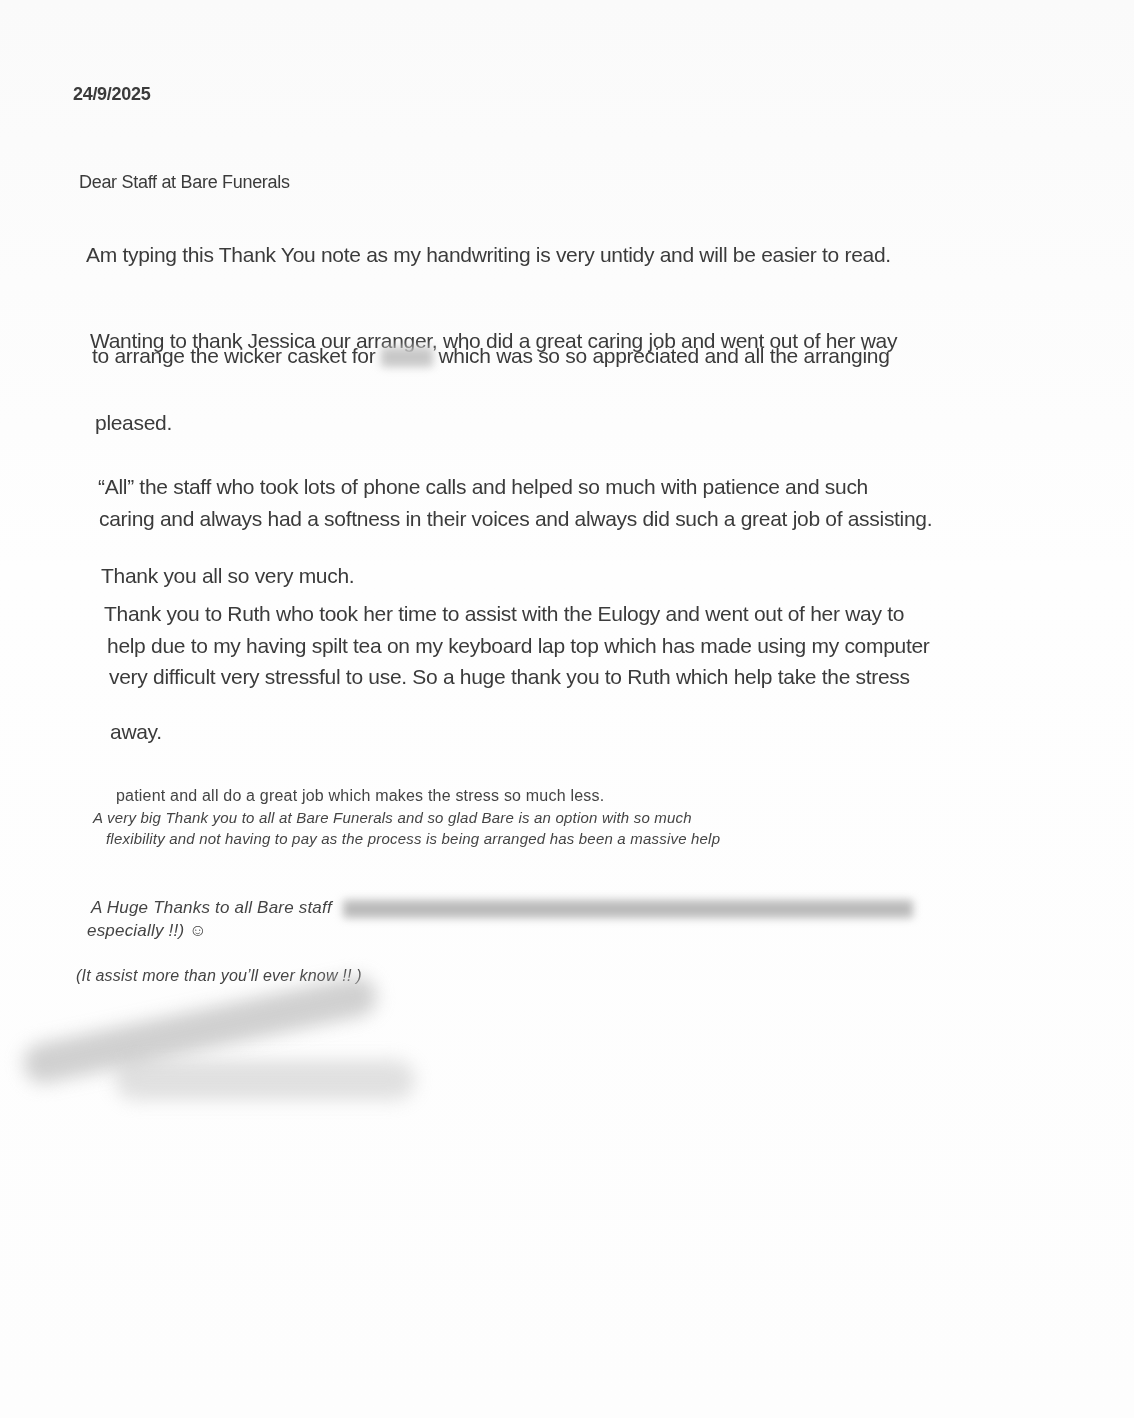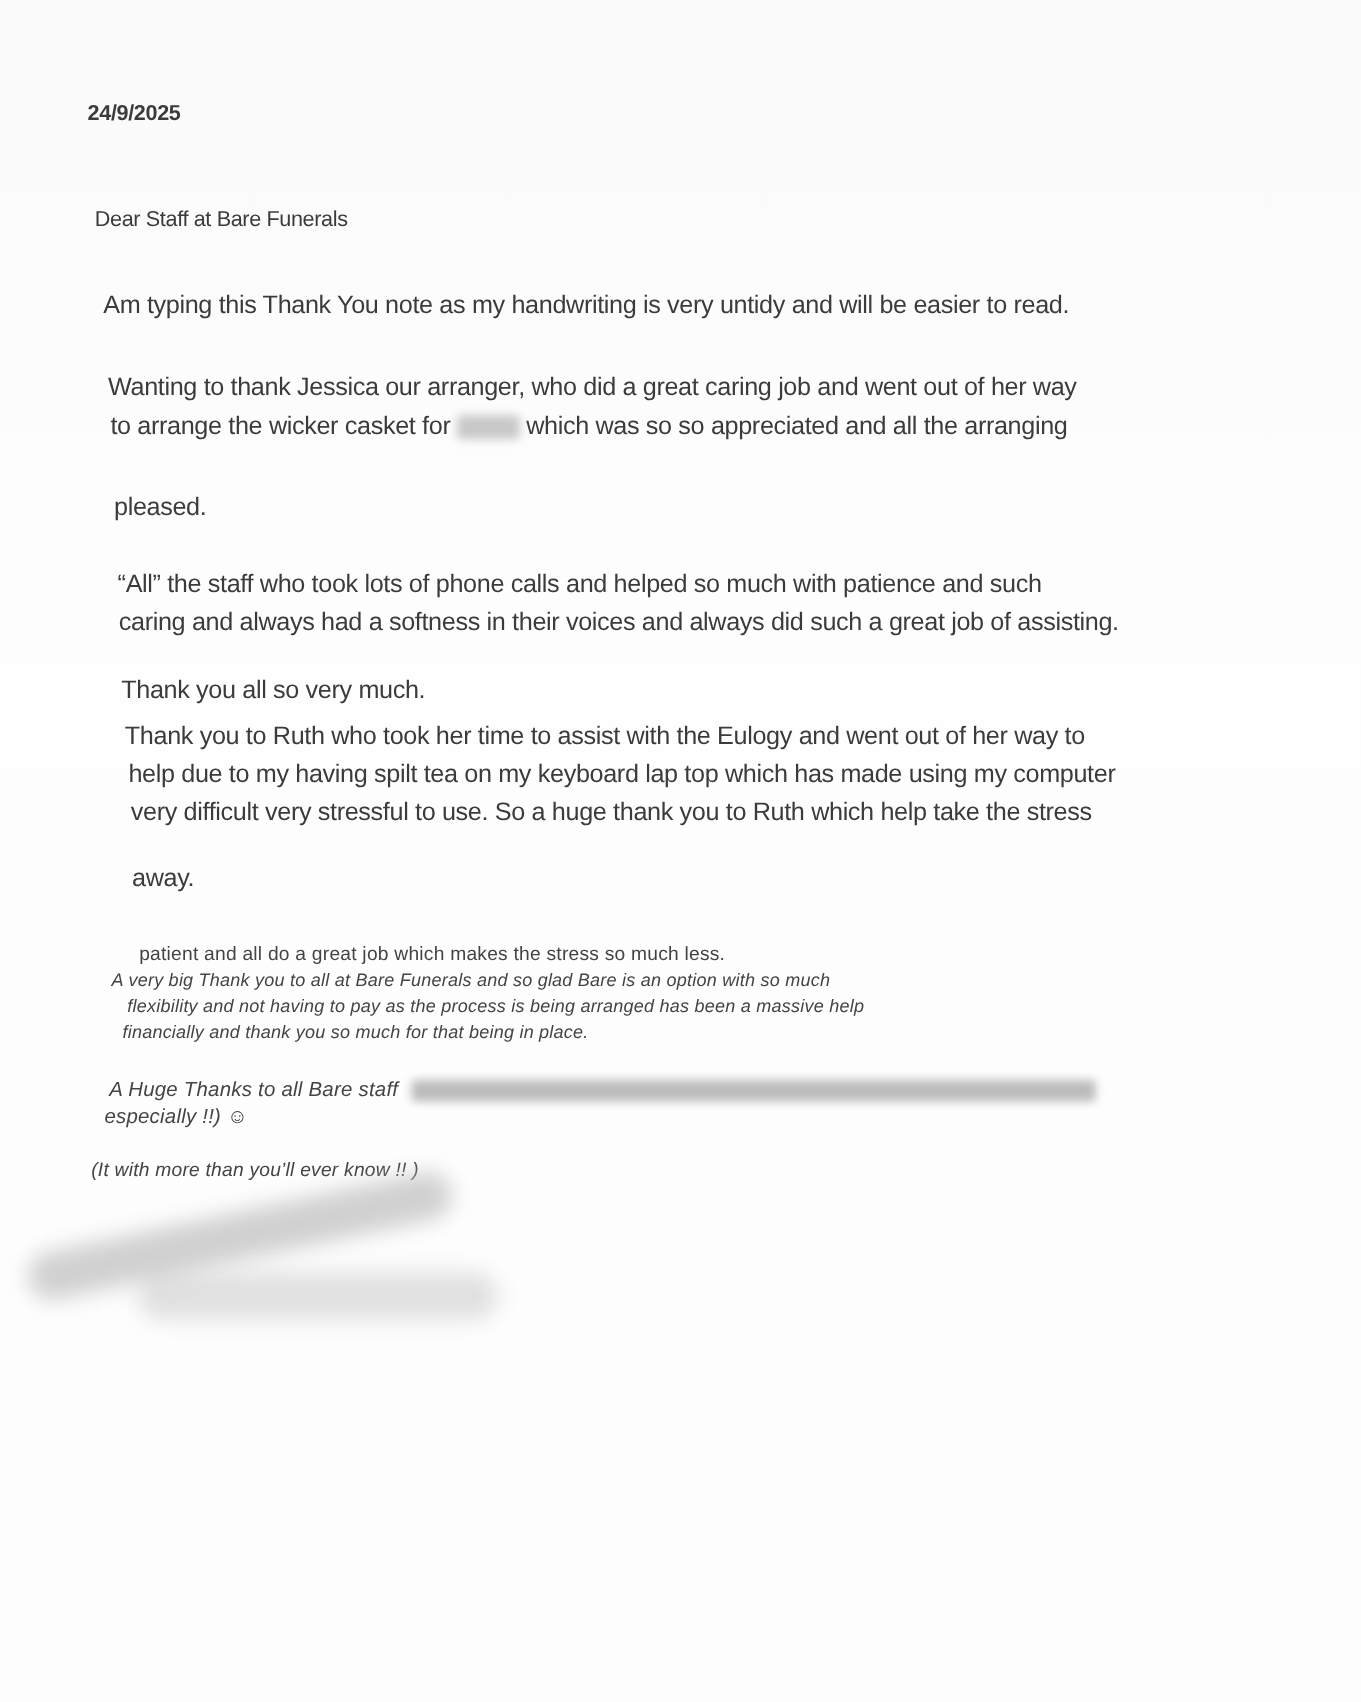--- a/index.html
+++ b/index.html
@@ -42,7 +42,7 @@
 
   <div class="line" style="left:86px;top:243px;">Am typing this Thank You note as my handwriting is very untidy and will be easier to read.</div>
 
-  <div class="line" style="left:90px;top:311px;">Wanting to thank Jessica our arranger, who did a great caring job and went out of her way</div>
+  <div class="line" style="left:90px;top:329px;">Wanting to thank Jessica our arranger, who did a great caring job and went out of her way</div>
   <div class="line" style="left:92px;top:344px;">
     <span>to arrange the wicker casket for</span>
     <span class="redact" style="width:52px;height:20px;"></span>

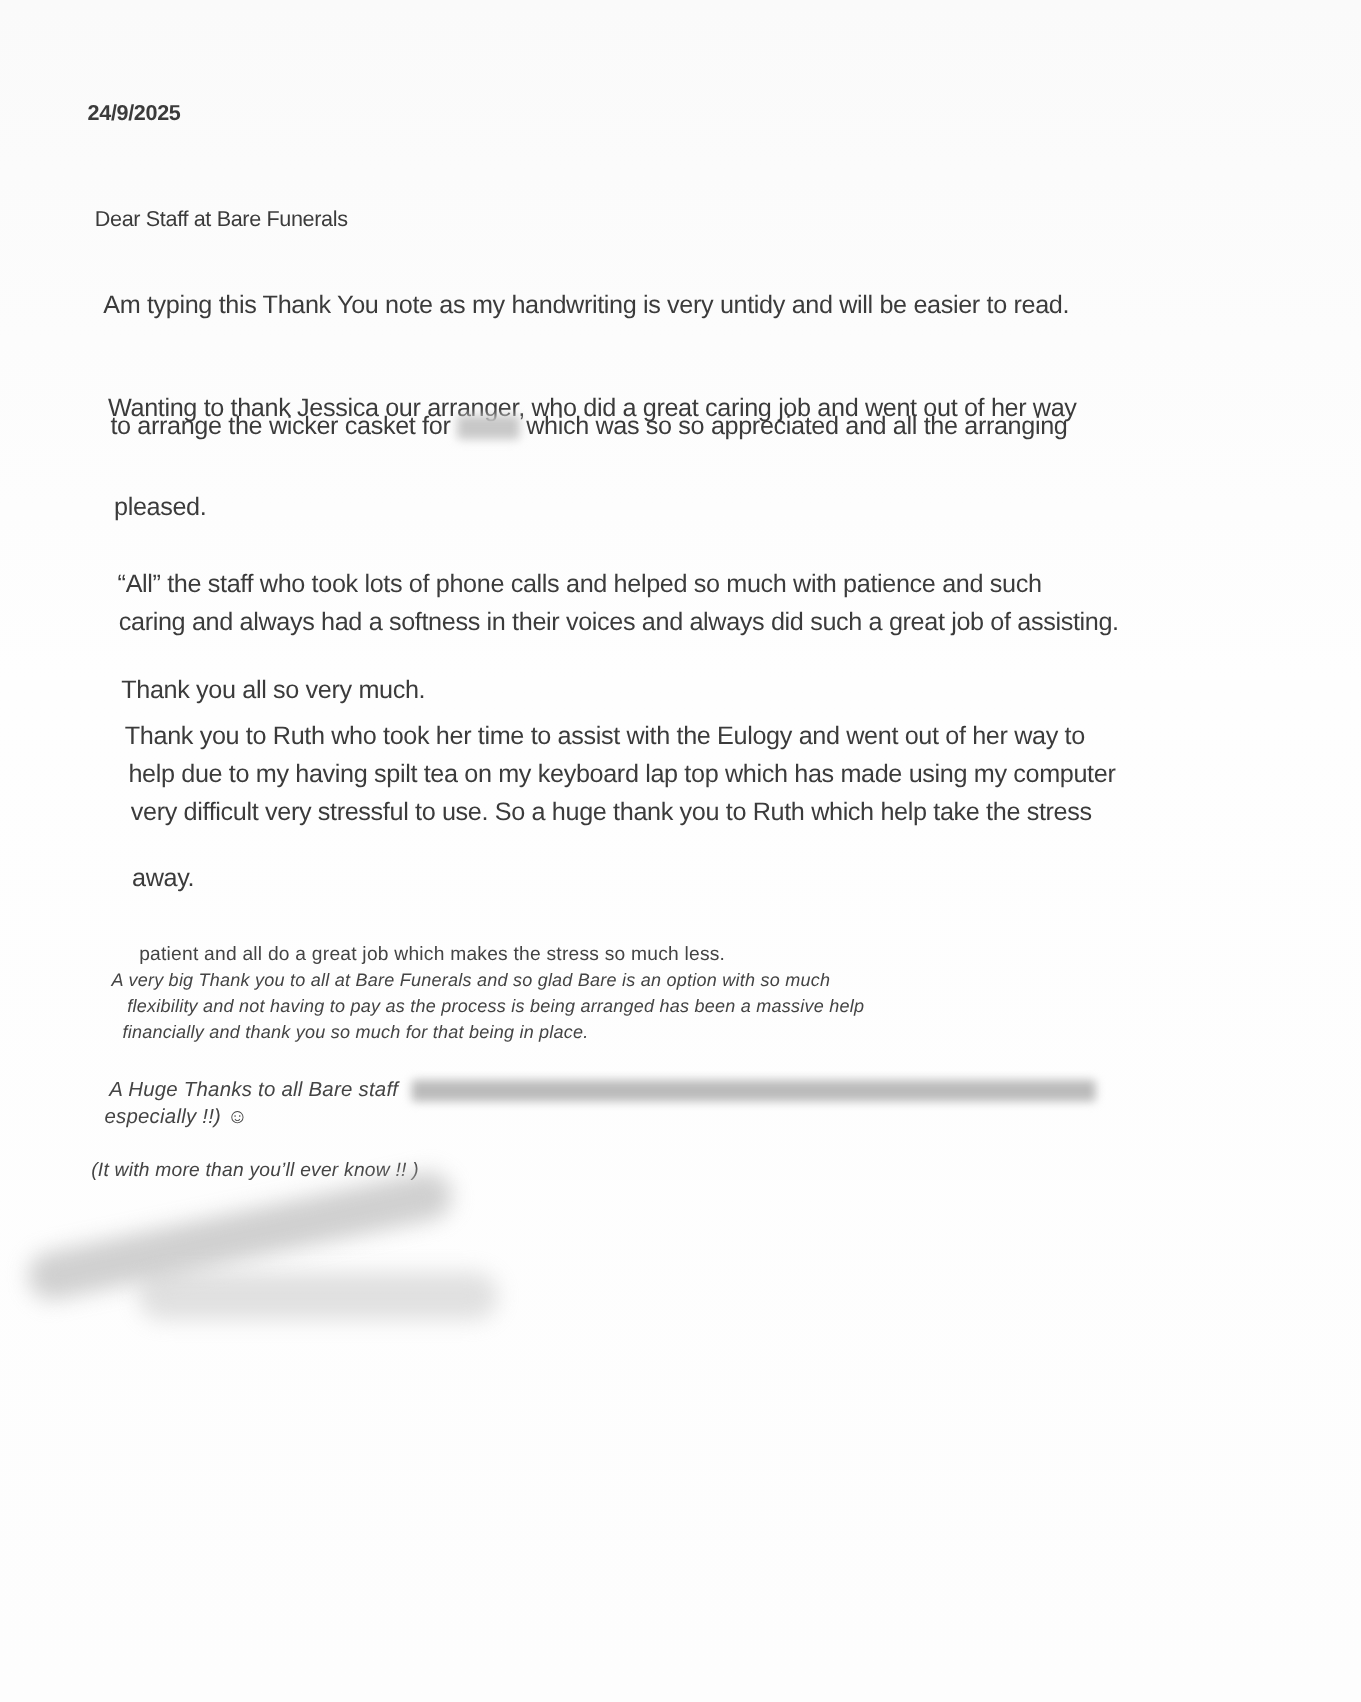--- a/index.html
+++ b/index.html
@@ -62,7 +62,6 @@
   <div class="line small" style="left:116px;top:787px;"><span>patient and all do a great job which makes the stress so much less.</span></div>
   <div class="line small italic" style="left:93px;top:809px;font-size:15px;">A very big Thank you to all at Bare Funerals and so glad Bare is an option with so much</div>
   <div class="line small italic" style="left:106px;top:830px;font-size:15px;">flexibility and not having to pay as the process is being arranged has been a massive help</div>
-  <div class="line small italic" style="left:102px;top:852px;font-size:15px;">financially and thank you so much for that being in place.</div>
 
   <div class="line small italic" style="left:91px;top:898px;font-size:17px;">
     <span>A Huge Thanks to all Bare staff</span>

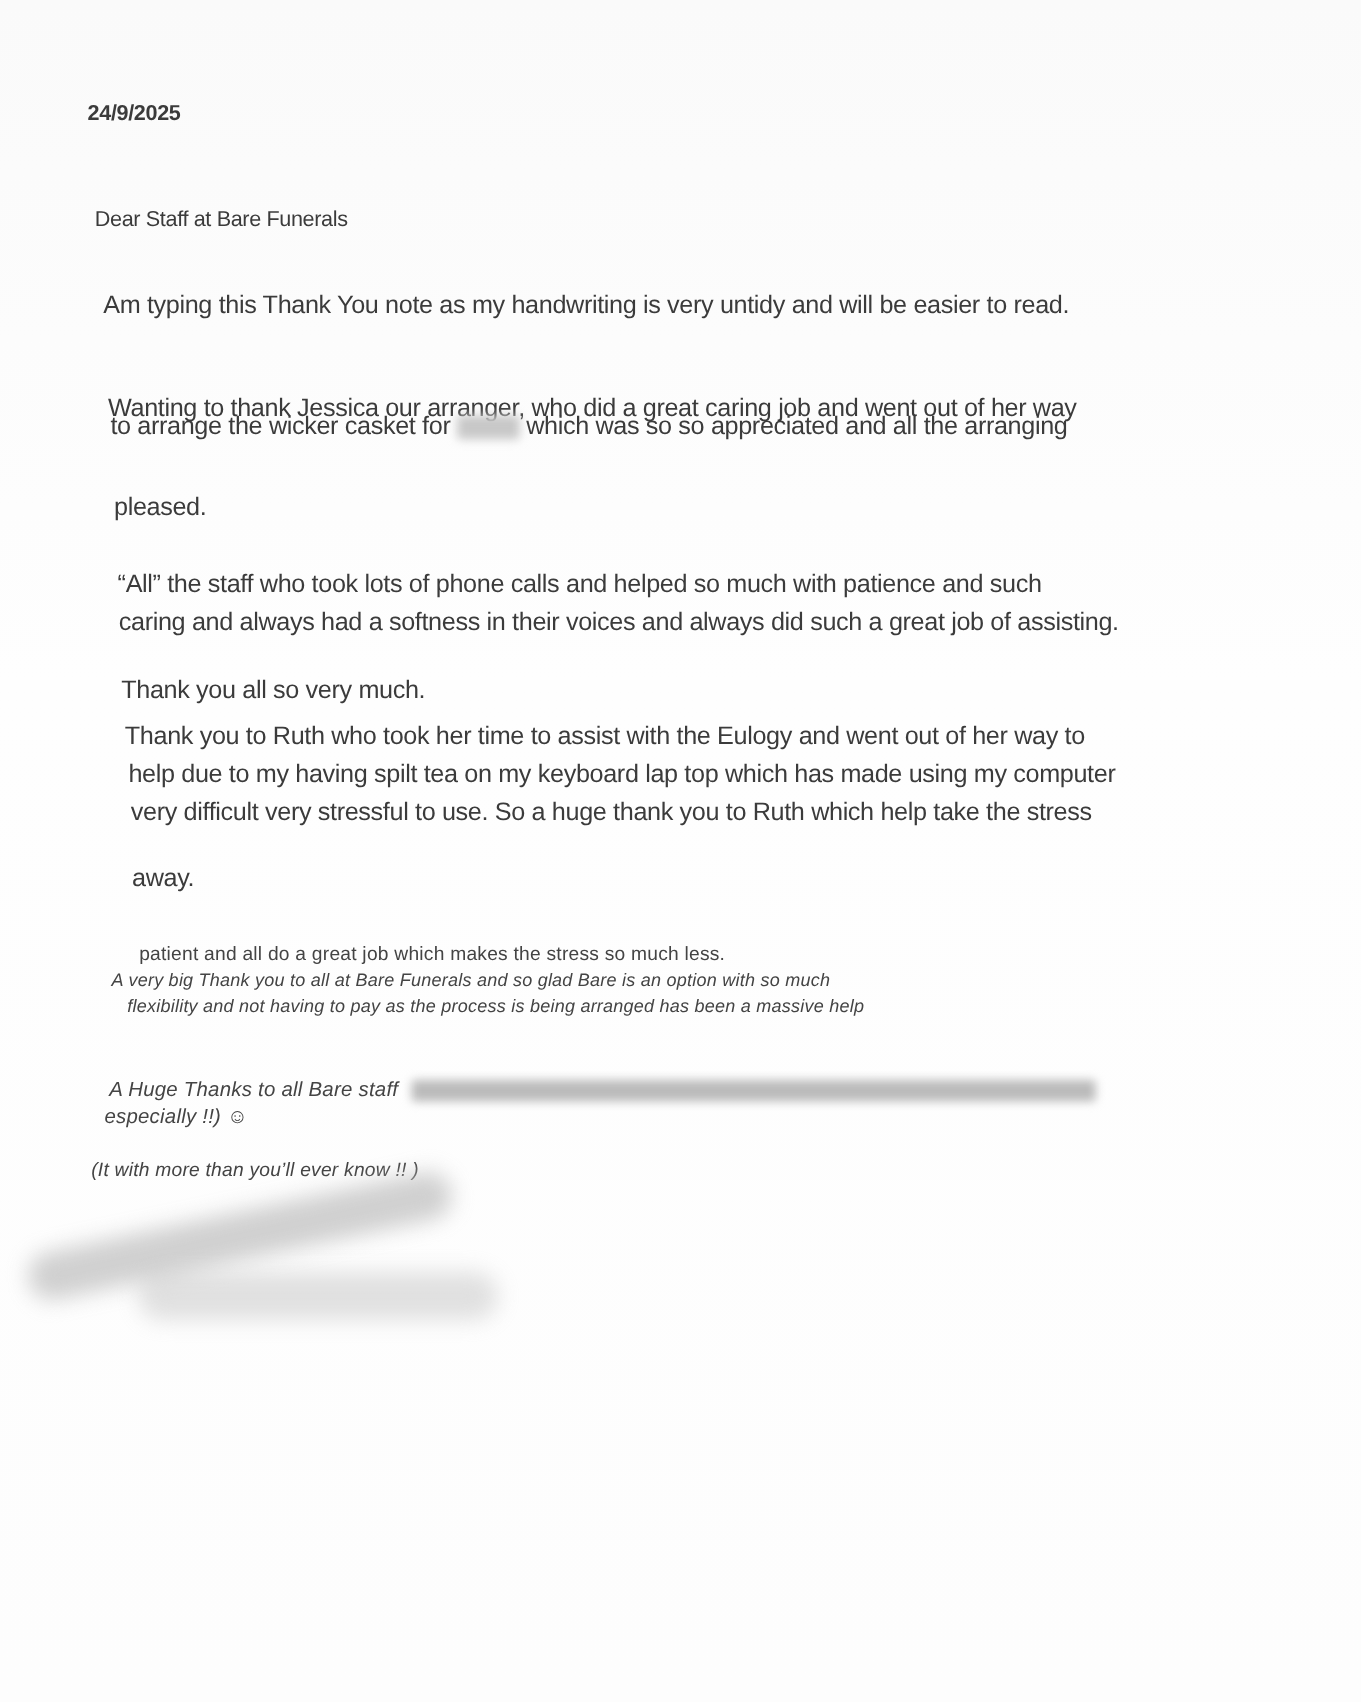--- a/index.html
+++ b/index.html
@@ -68,7 +68,7 @@
     <span class="redact" style="width:570px;height:18px;margin-left:6px;background:#bbb;"></span>
   </div>
   <div class="line small italic" style="left:87px;top:921px;font-size:17px;">especially !!) ☺</div>
-  <div class="line small italic" style="left:76px;top:967px;font-size:16px;">(It with more than you’ll ever know !! )</div>
+  <div class="line small italic" style="left:76px;top:967px;font-size:16px;">(It assist more than you’ll ever know !! )</div>
 
   <div class="blur-block" style="left:20px;top:1010px;width:360px;height:40px;transform:rotate(-12deg);"></div>
   <div class="blur-block" style="left:115px;top:1060px;width:300px;height:40px;opacity:0.45;"></div>

